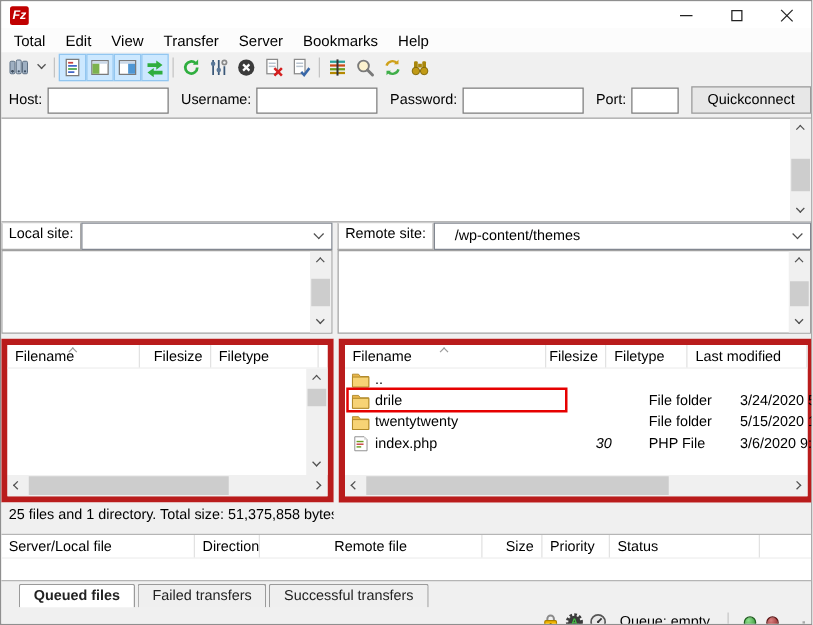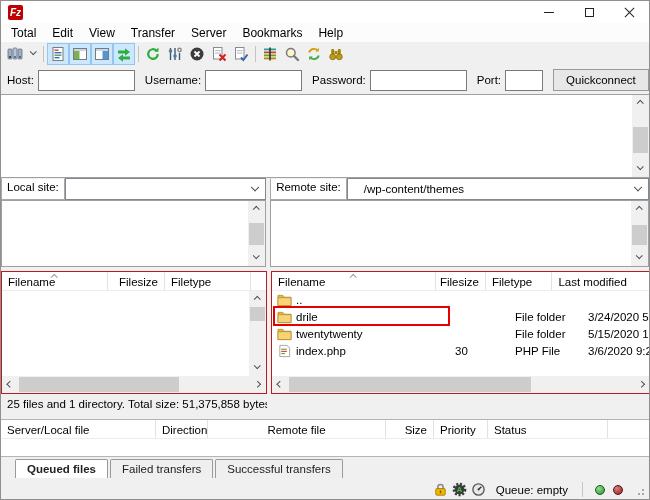--- a/index.html
+++ b/index.html
@@ -71,7 +71,7 @@
   .site-combo .chev { position:absolute; right:7px; top:8px; }
   .tree { height:67px; background:#fff; border:1px solid #a0a0a0; position:relative; flex:none; }
 
-  .list { border:1px solid #b91c1c; background:#fff; display:flex; flex-direction:column; flex:none; }
+  .list { border:5px solid #b91c1c; background:#fff; display:flex; flex-direction:column; flex:none; }
   .list-header { height:19px; display:flex; border-bottom:1px solid #ececec; flex:none; background:#fff; }
   .hcell { position:relative; border-right:1px solid #e2e2e2; display:flex; align-items:flex-end; padding:0 6px 2px 6px; white-space:nowrap; overflow:hidden; }
   .hcell.right { justify-content:flex-end;text-align:right; }

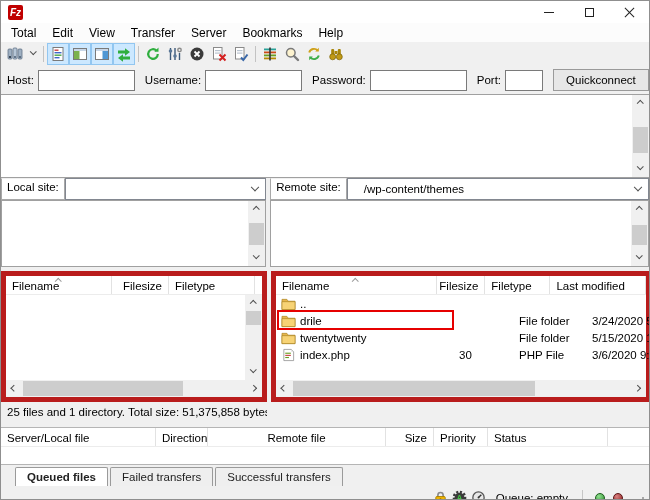--- a/index.html
+++ b/index.html
@@ -82,7 +82,7 @@
   .frow { height:17px; display:flex; align-items:center; position:relative; }
   .fcell { white-space:nowrap; overflow:hidden; flex:none; padding:0 6px 0 0; }
   .fcell.name { display:flex; align-items:center; padding-left:5px; }
-  .fcell.right { text-align:left; }
+  .fcell.right { text-align:center;font-style:italic; }
   .fico { width:15px; height:14px; margin-right:4px; flex:none; display:inline-flex; }
   .fico svg { width:15px; height:14px; }
   .annotation { position:absolute; left:1px; top:-2px; width:177px; height:20px; border:2px solid var(--annotation-red,#e60000); z-index:5; pointer-events:none; }

